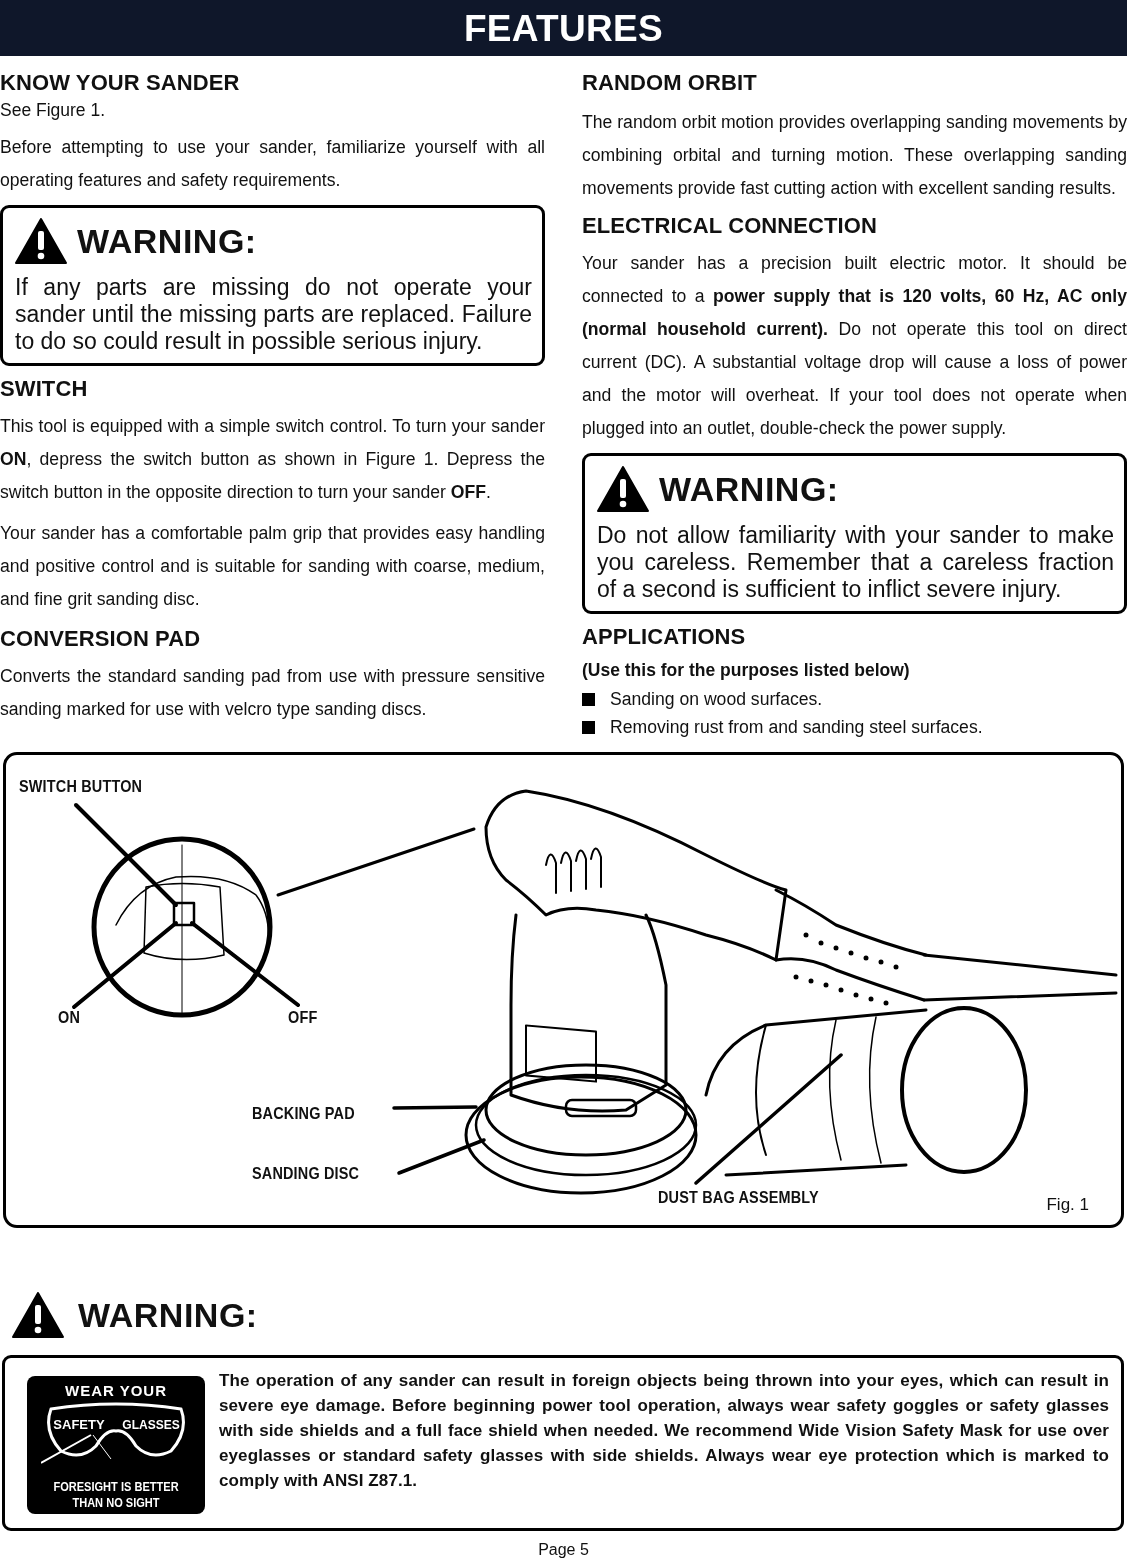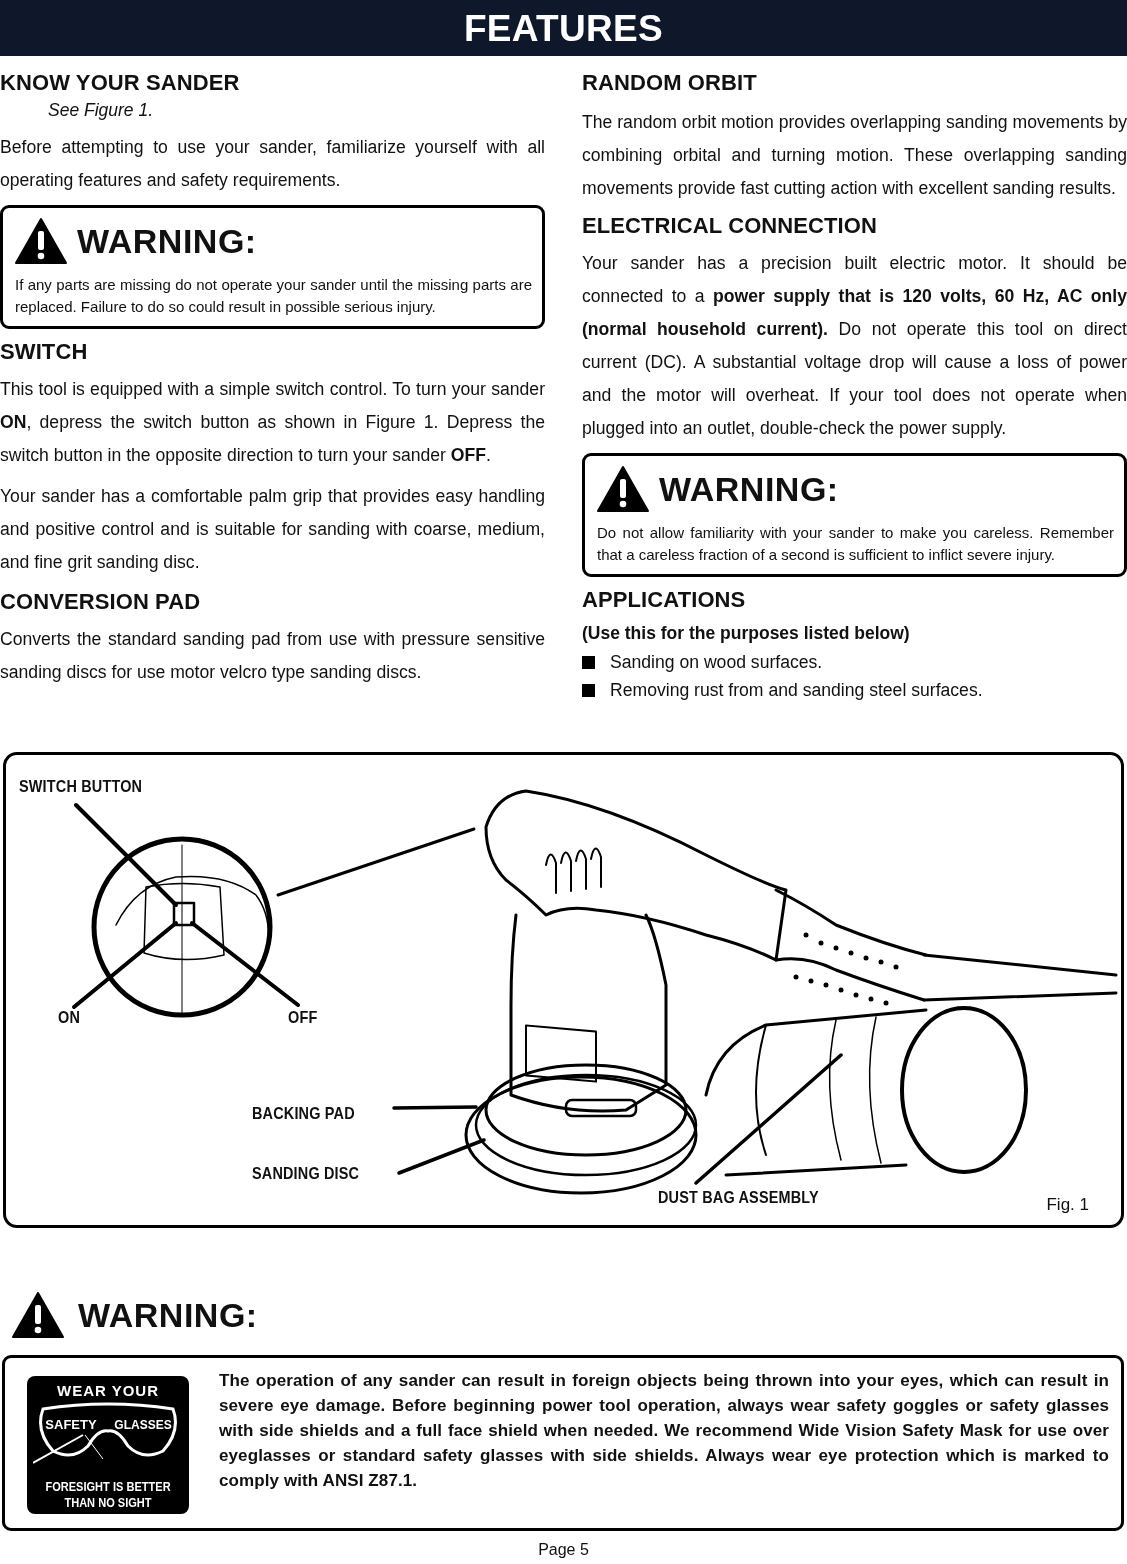--- a/index.html
+++ b/index.html
@@ -14,7 +14,7 @@
   .col-right { left: 582px; }
 
   h2.sec { font-size: 22px; font-weight: bold; margin: 0 0 4px 0; letter-spacing: 0.1px; }
-  .italic-note { font-style: italic; font-size: 17.5px; margin-bottom: 10px; padding-left: 48px; }
+  .italic-note { font-size: 17.5px; margin-bottom: 10px; }
   p.body { font-size: 17.6px; line-height: 33px; text-align: justify; margin-bottom: 8px; }
   p.body b { font-weight: bold; }
 

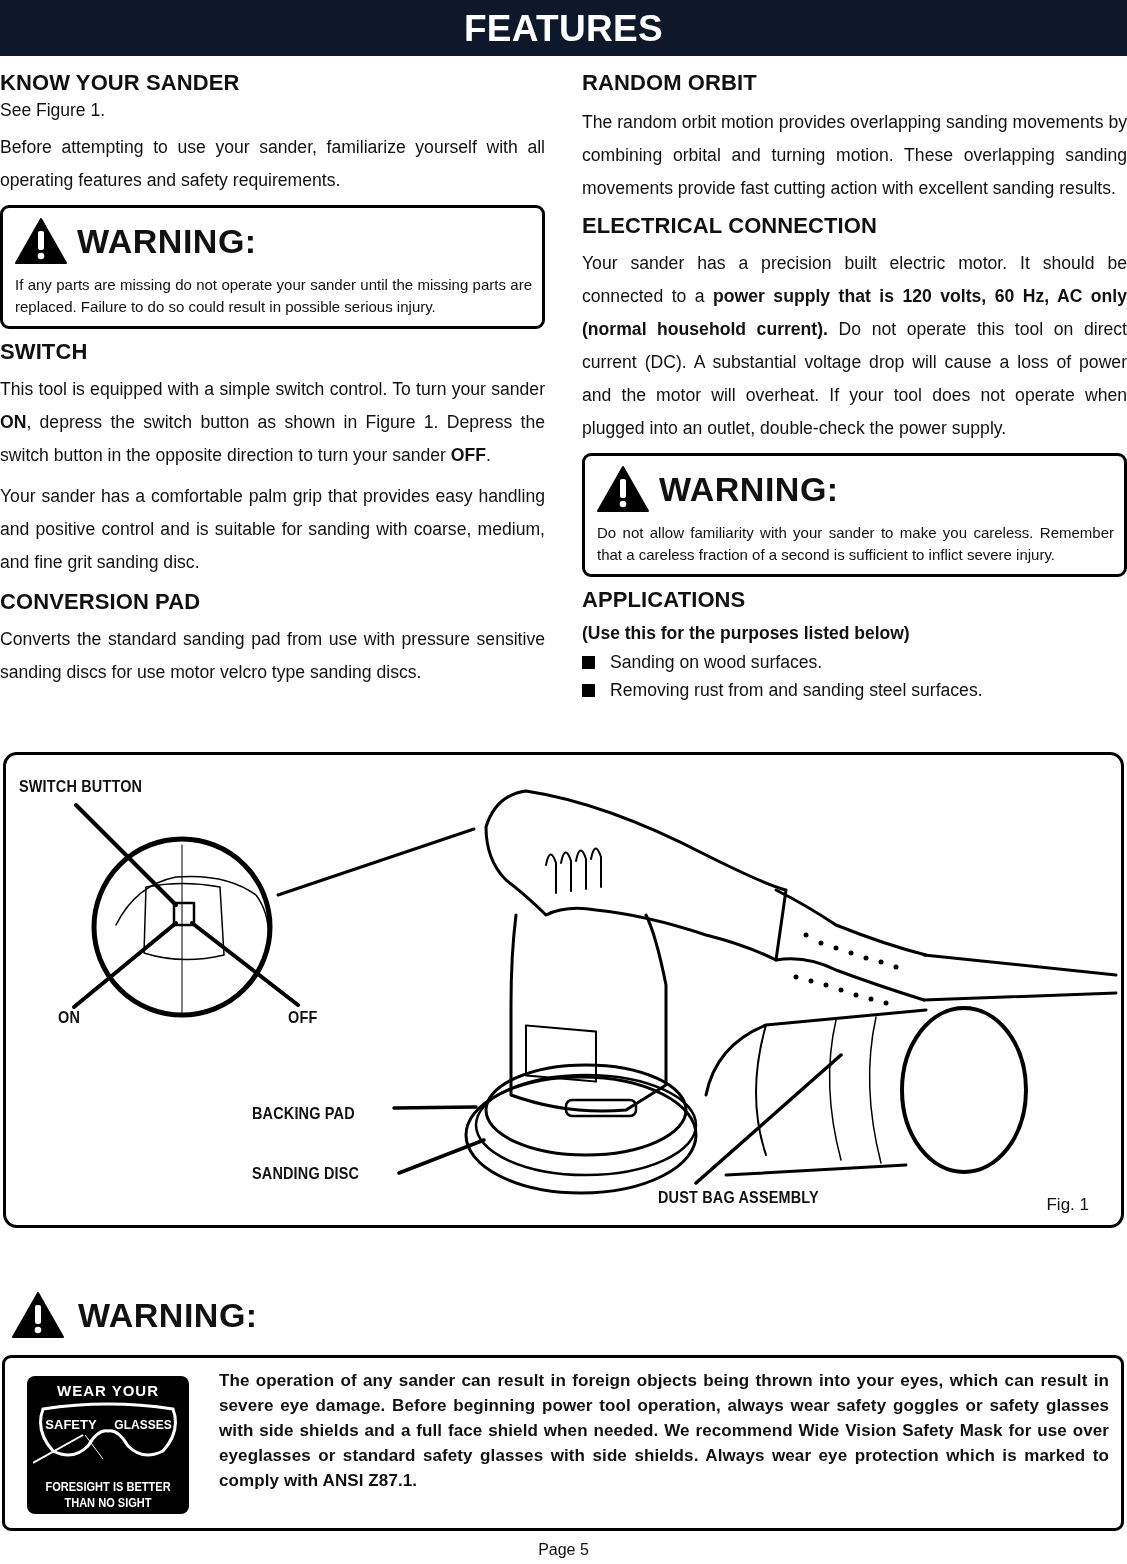--- a/index.html
+++ b/index.html
@@ -21,7 +21,7 @@
   .warn-box { border: 3px solid #000; border-radius: 9px; padding: 10px 10px 8px 12px; margin: 6px 0 10px 0; }
   .warn-title { display: flex; align-items: center; gap: 10px; margin-bottom: 10px; }
   .warn-title span.t { font-weight: bold; font-size: 34px; letter-spacing: 0.5px; }
-  .warn-box p { font-size: 15px; line-height: 22px; text-align: justify; }
+  .warn-box p { font-size: 23px; line-height: 27px; text-align: justify; }
 
   .apps-sub { font-weight: bold; font-size: 17.5px; margin: 10px 0 8px 0; }
   .bullet { display: flex; align-items: center; font-size: 17.6px; margin-bottom: 7px; }

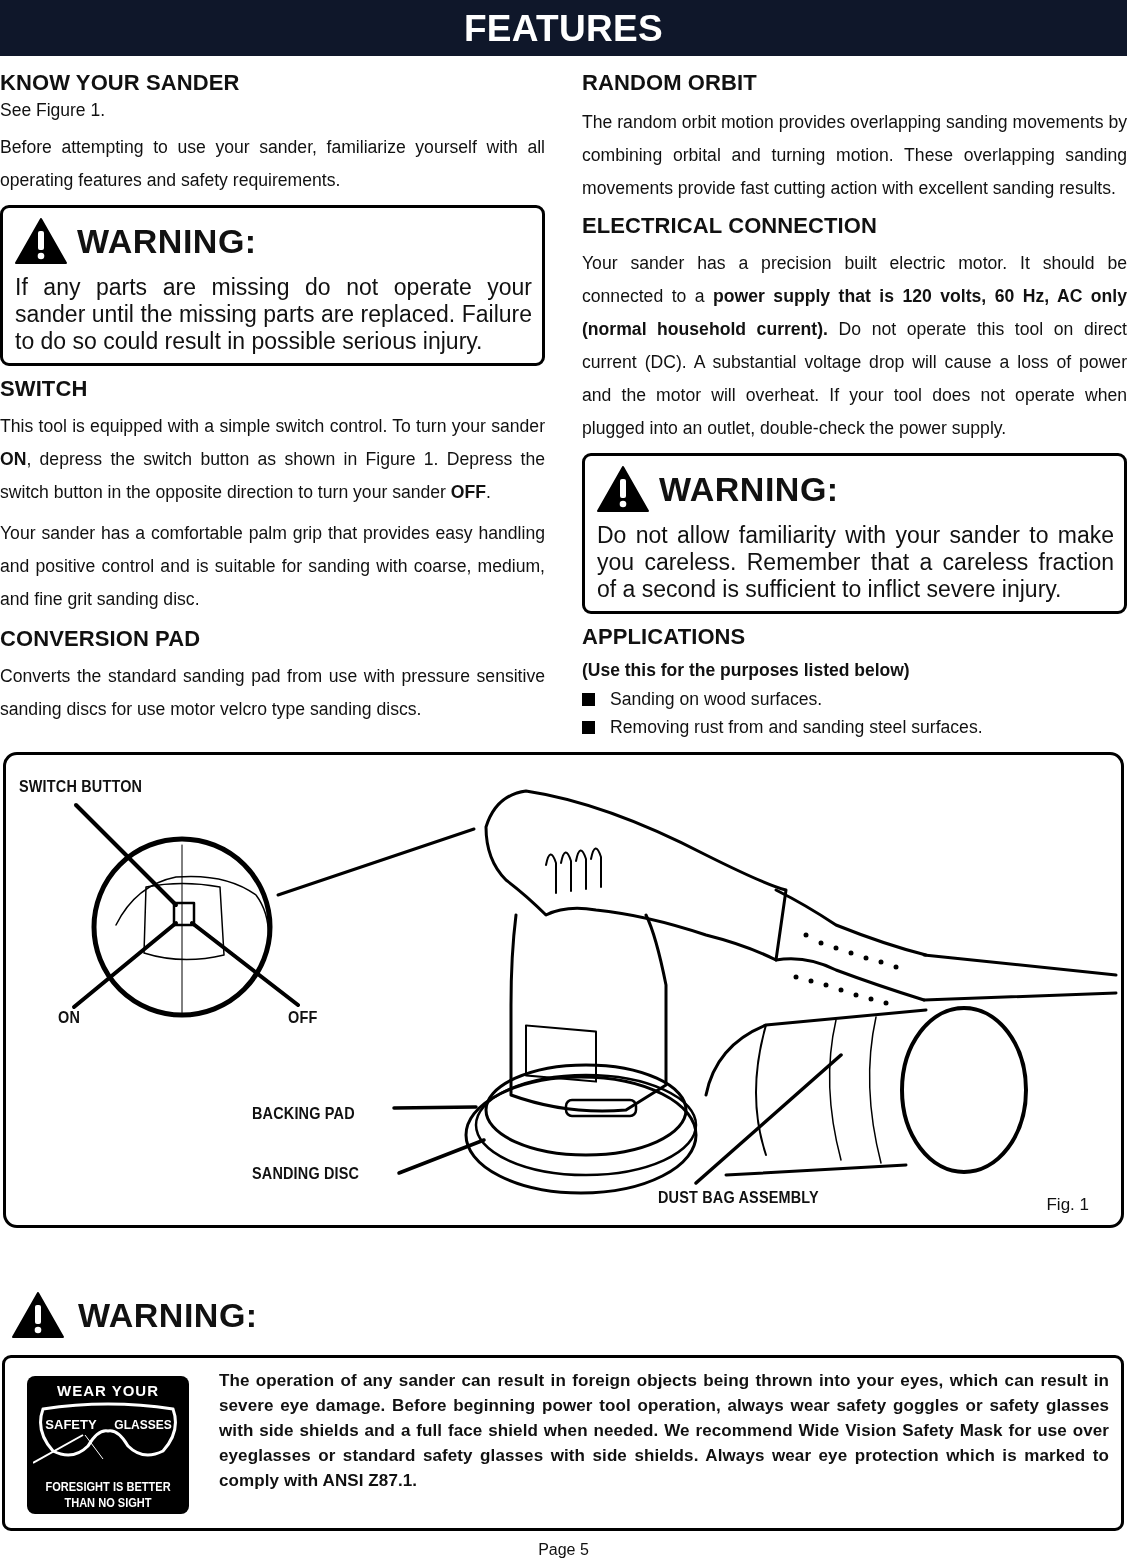--- a/index.html
+++ b/index.html
@@ -70,7 +70,7 @@
   <p class="body">Your sander has a comfortable palm grip that provides easy handling and positive control and is suitable for sanding with coarse, medium, and fine grit sanding disc.</p>
 
   <h2 class="sec" style="margin-top:10px;">CONVERSION PAD</h2>
-  <p class="body" style="margin-top:8px;">Converts the standard sanding pad from use with pressure sensitive sanding discs for use motor velcro type sanding discs.</p>
+  <p class="body" style="margin-top:8px;">Converts the standard sanding pad from use with pressure sensitive sanding marked for use with velcro type sanding discs.</p>
 </div>
 
 <div class="col col-right">

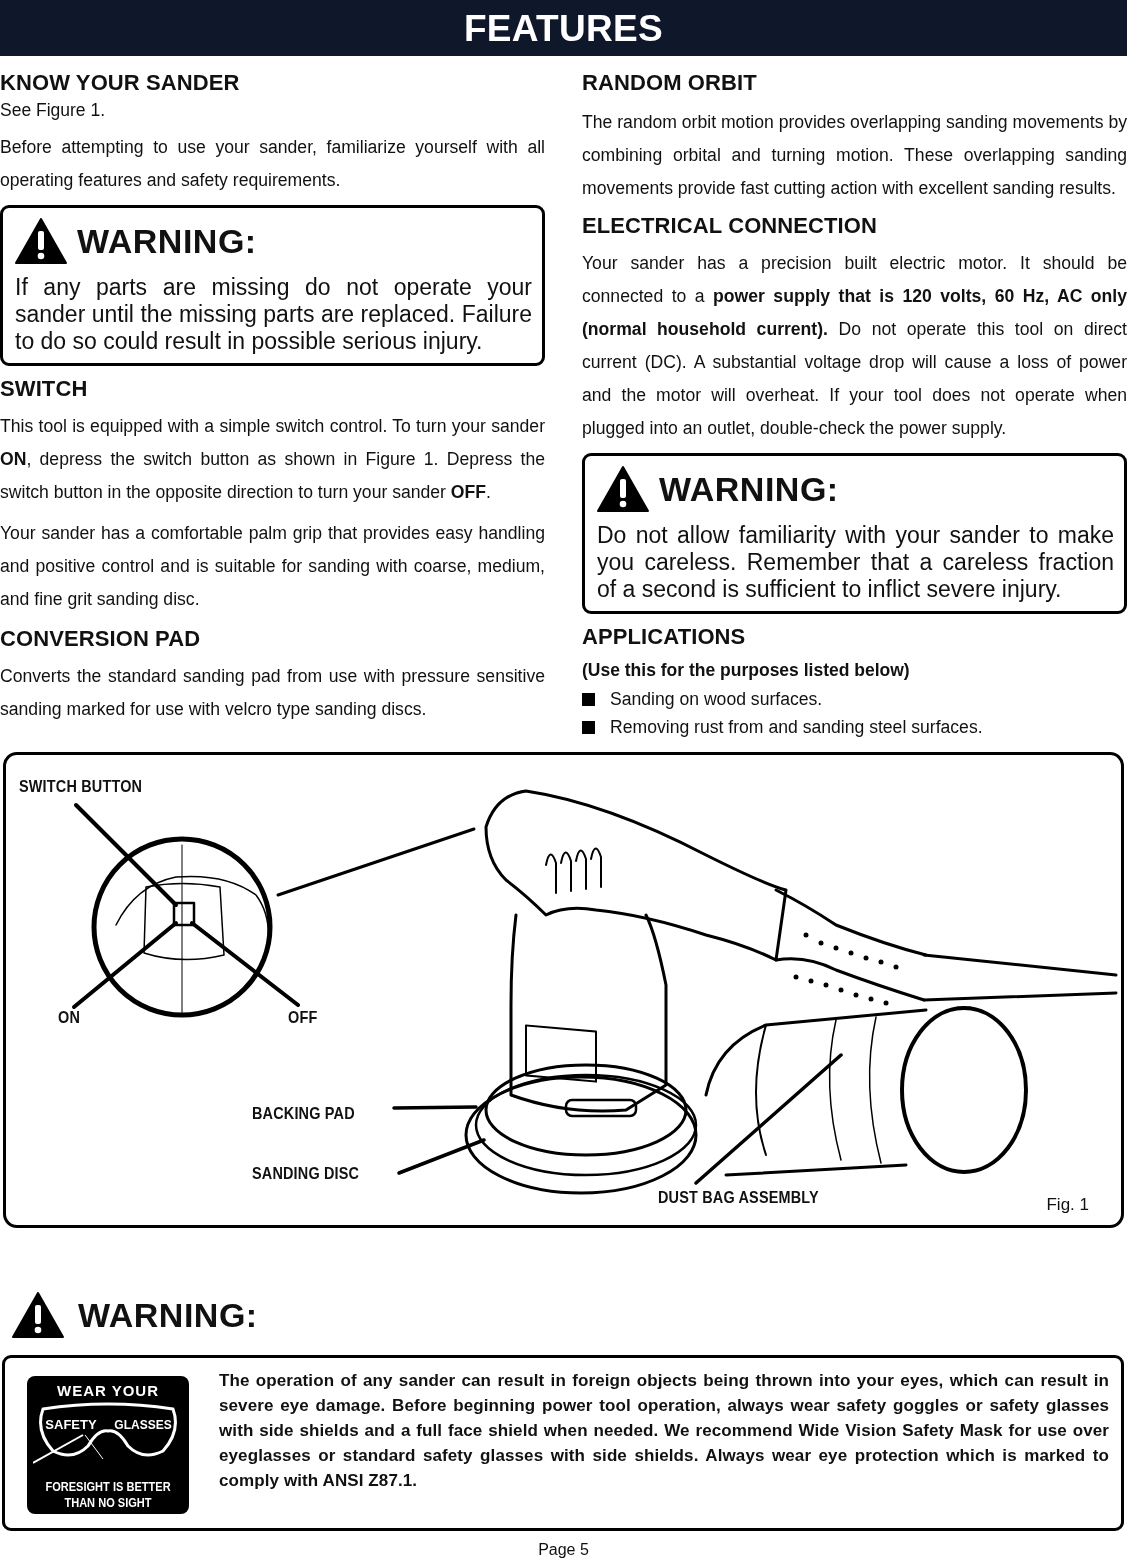--- a/index.html
+++ b/index.html
@@ -35,7 +35,7 @@
   .bottom-warn span.t { font-weight: bold; font-size: 34px; letter-spacing: 0.5px; }
 
   .eye-box { position: absolute; left: 2px; top: 1355px; width: 1122px; height: 176px; border: 3px solid #000; border-radius: 9px; }
-  .eye-badge { position: absolute; left: 22px; top: 18px; width: 162px; height: 138px; background: #000; border-radius: 8px; color: #fff; text-align: center; }
+  .eye-badge { position: absolute; left: 22px; top: 18px; width: 178px; height: 138px; background: #000; border-radius: 8px; color: #fff; text-align: center; }
   .eye-badge .l1 { font-weight: bold; font-size: 15px; letter-spacing: 1px; margin-top: 6px; }
   .eye-badge .l3 { position: absolute; left: 0; right: 0; bottom: 20px; font-weight: bold; font-size: 13px; transform: scaleX(0.85); }
   .eye-badge .l4 { position: absolute; left: 0; right: 0; bottom: 4px; font-weight: bold; font-size: 13px; transform: scaleX(0.85); }

